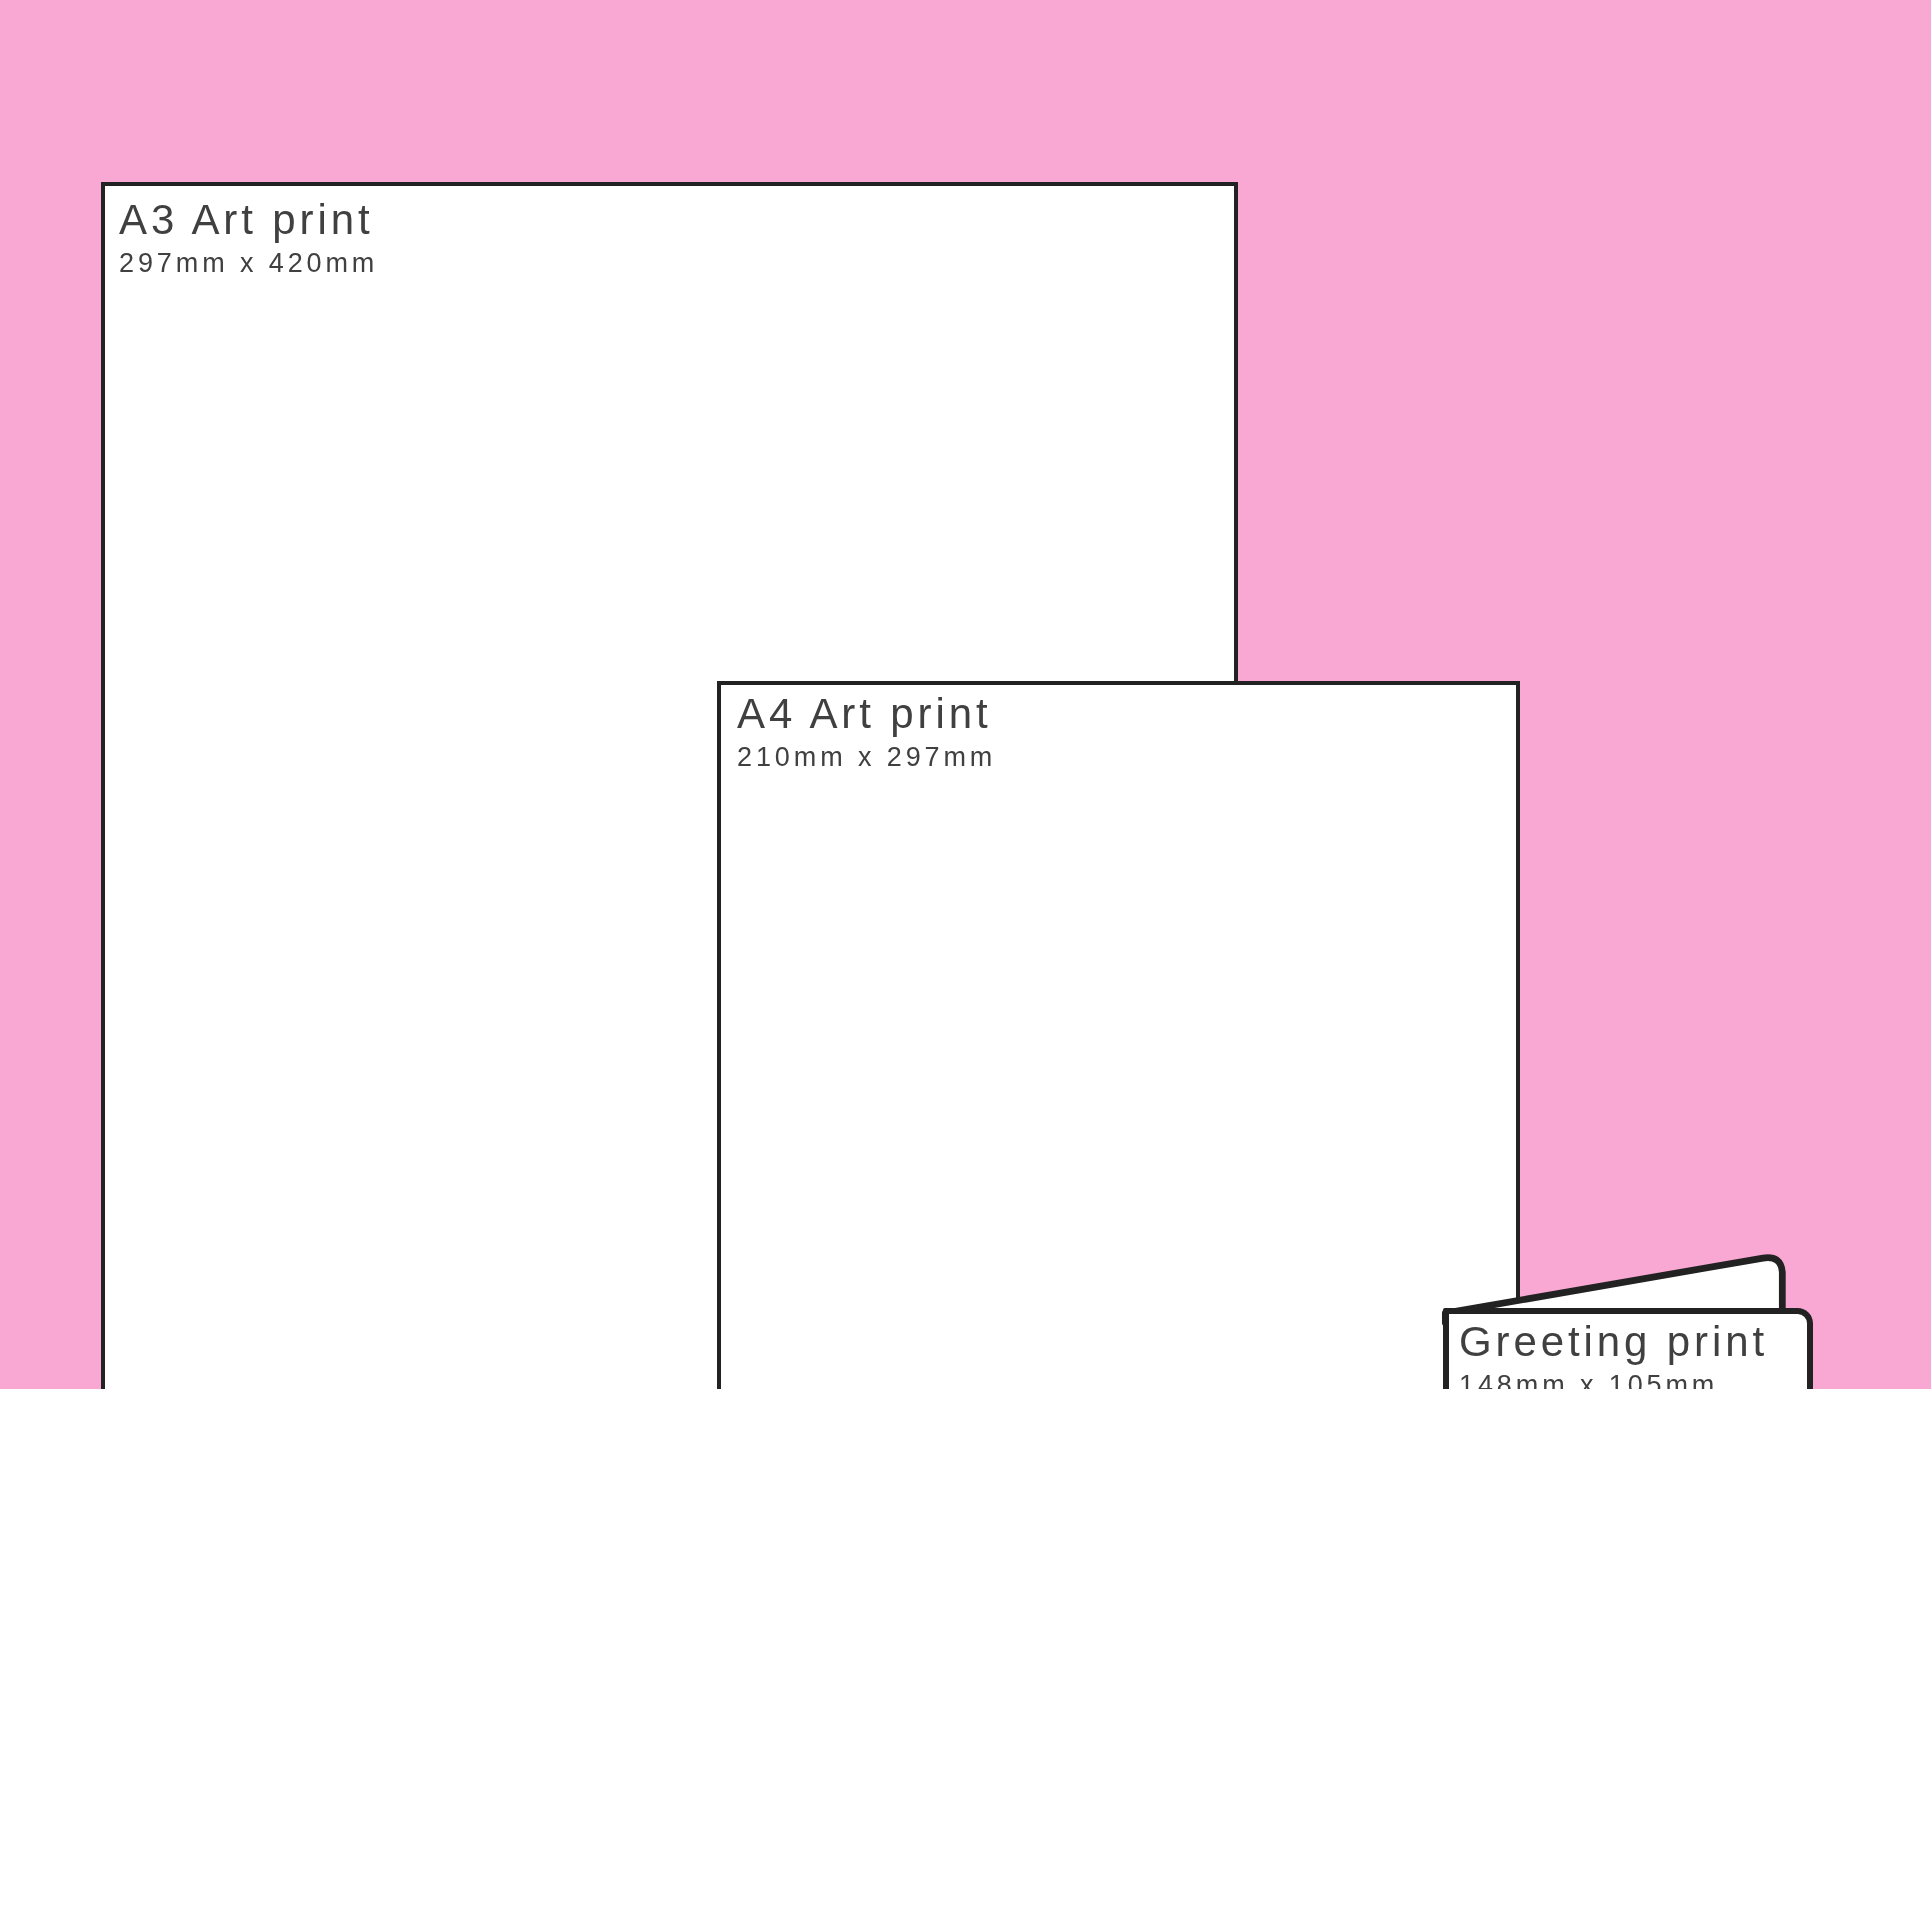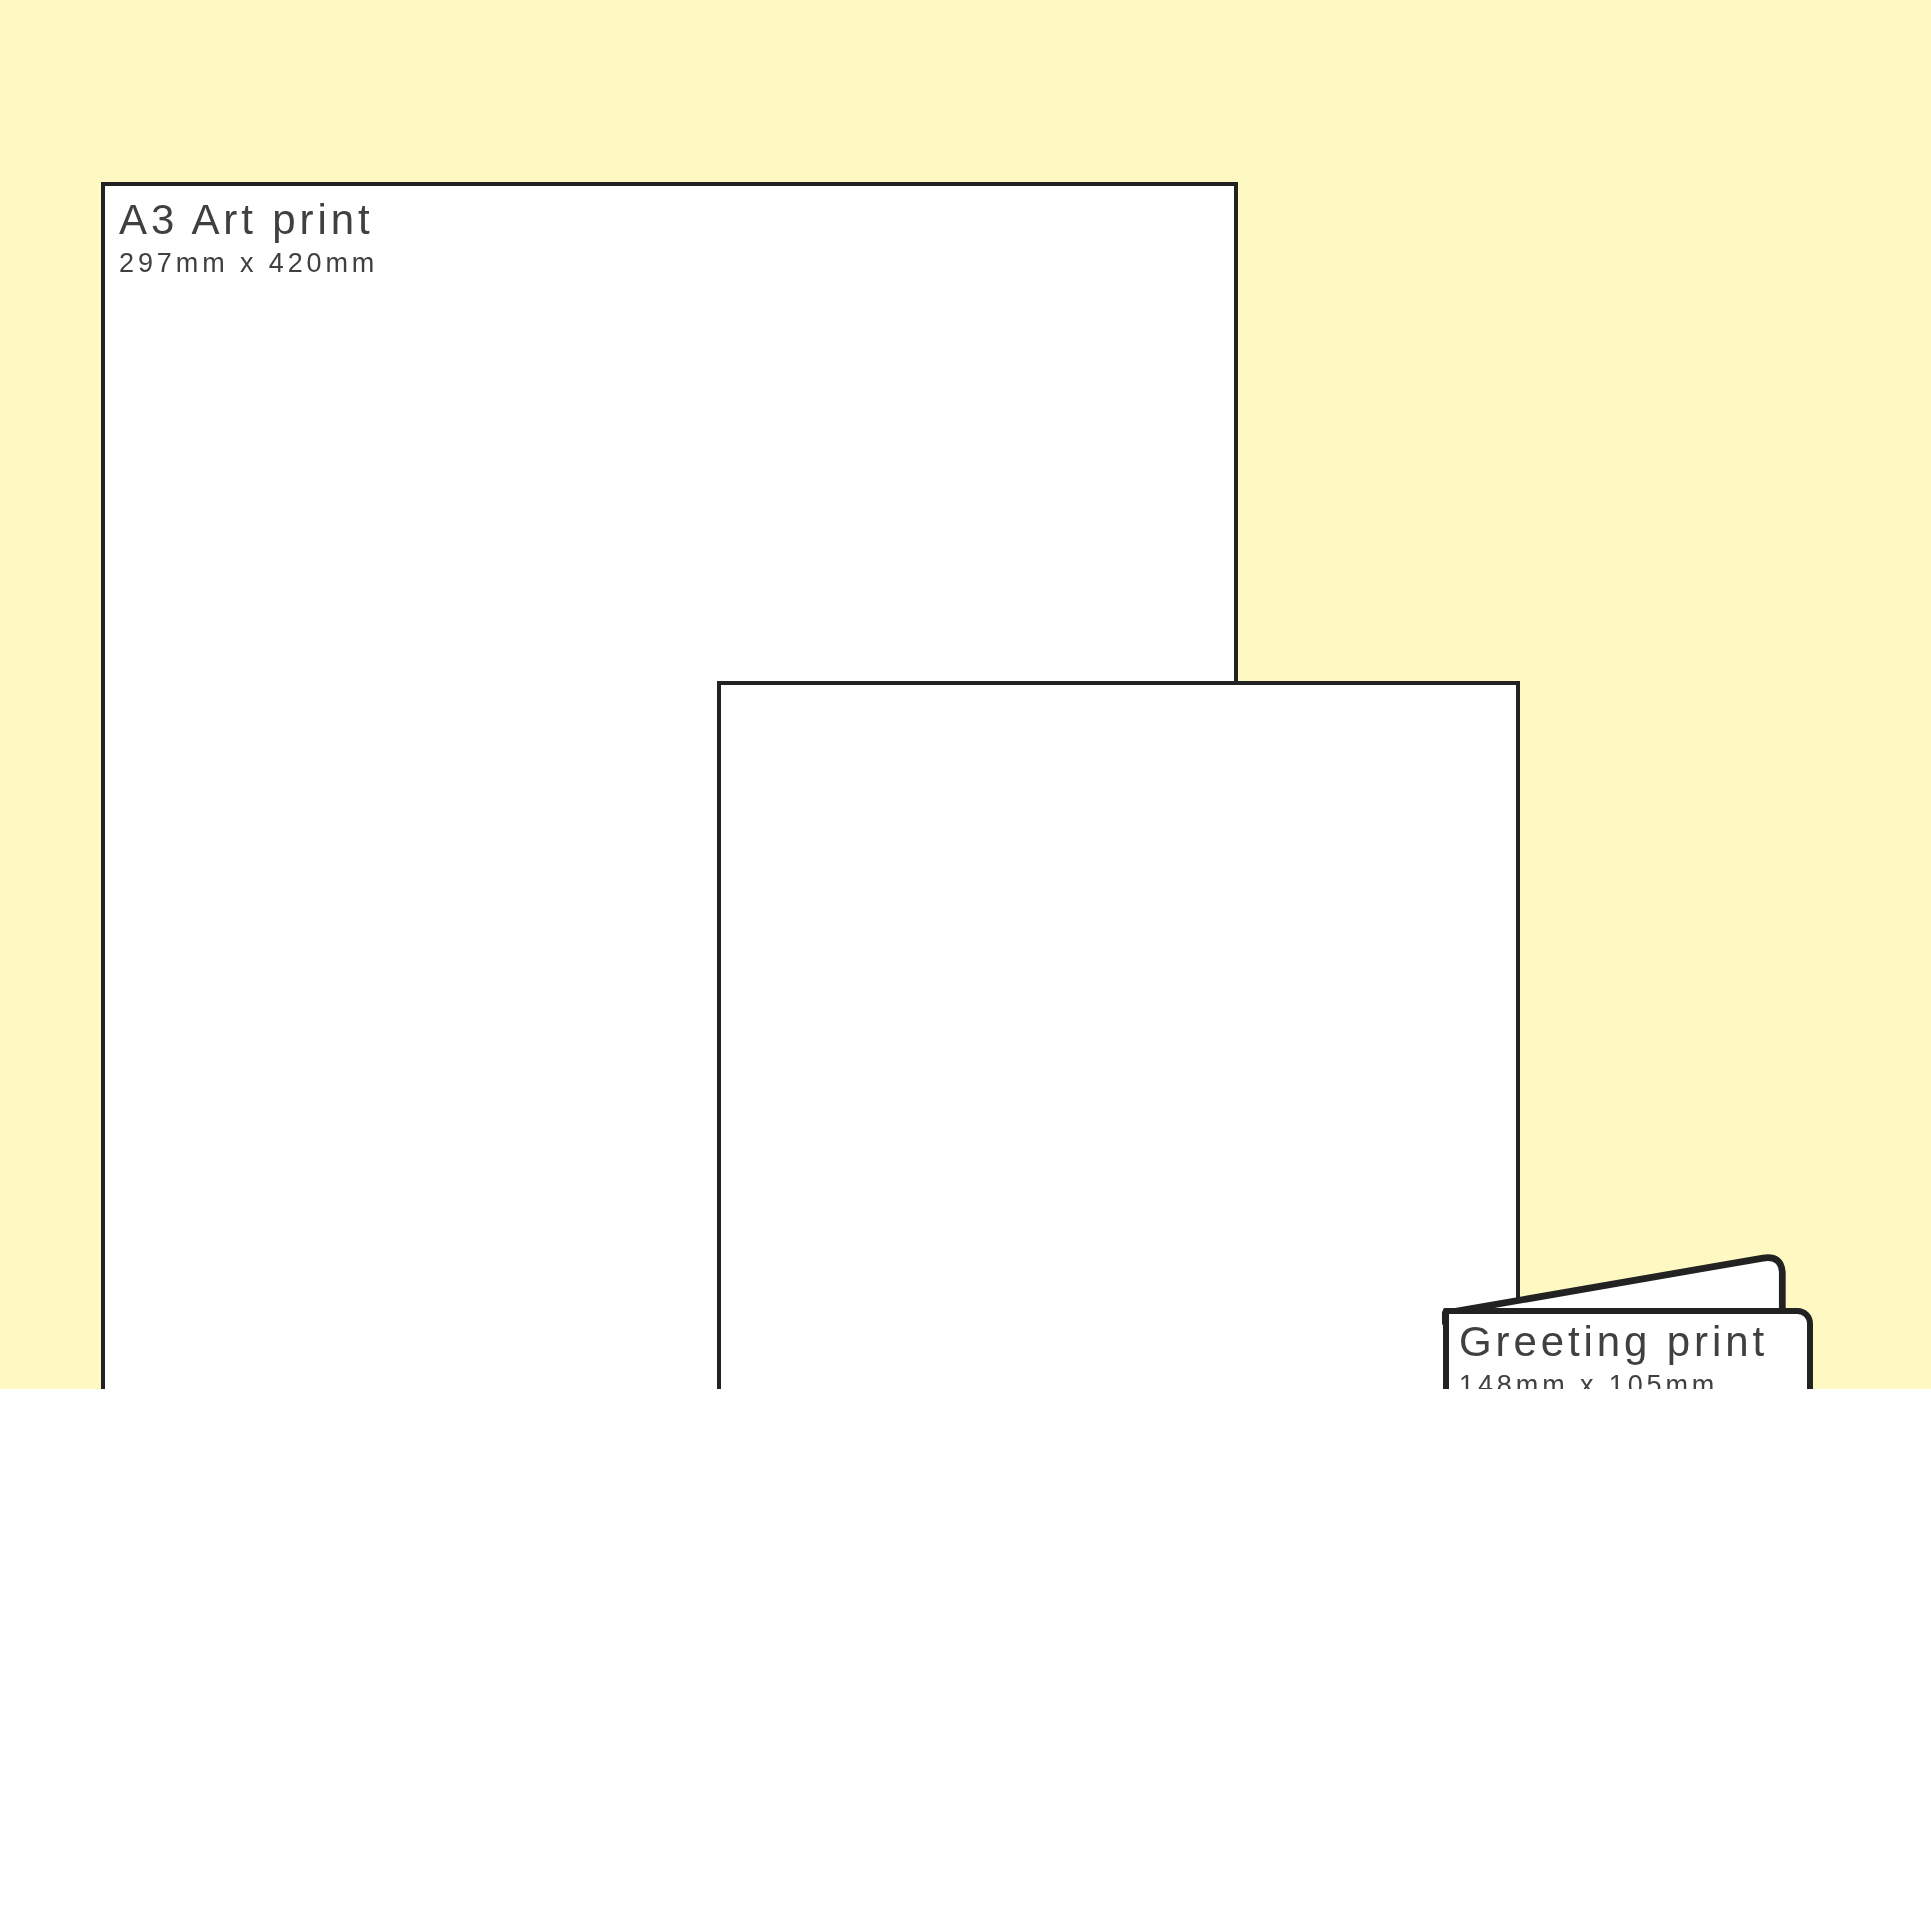--- a/index.html
+++ b/index.html
@@ -11,7 +11,7 @@
     position: relative;
     width: 1931px;
     height: 1389px;
-    background: #fef9c3;
+    background: #f9a8d4;
     overflow: hidden;
     font-family: "Liberation Sans", sans-serif;
   }

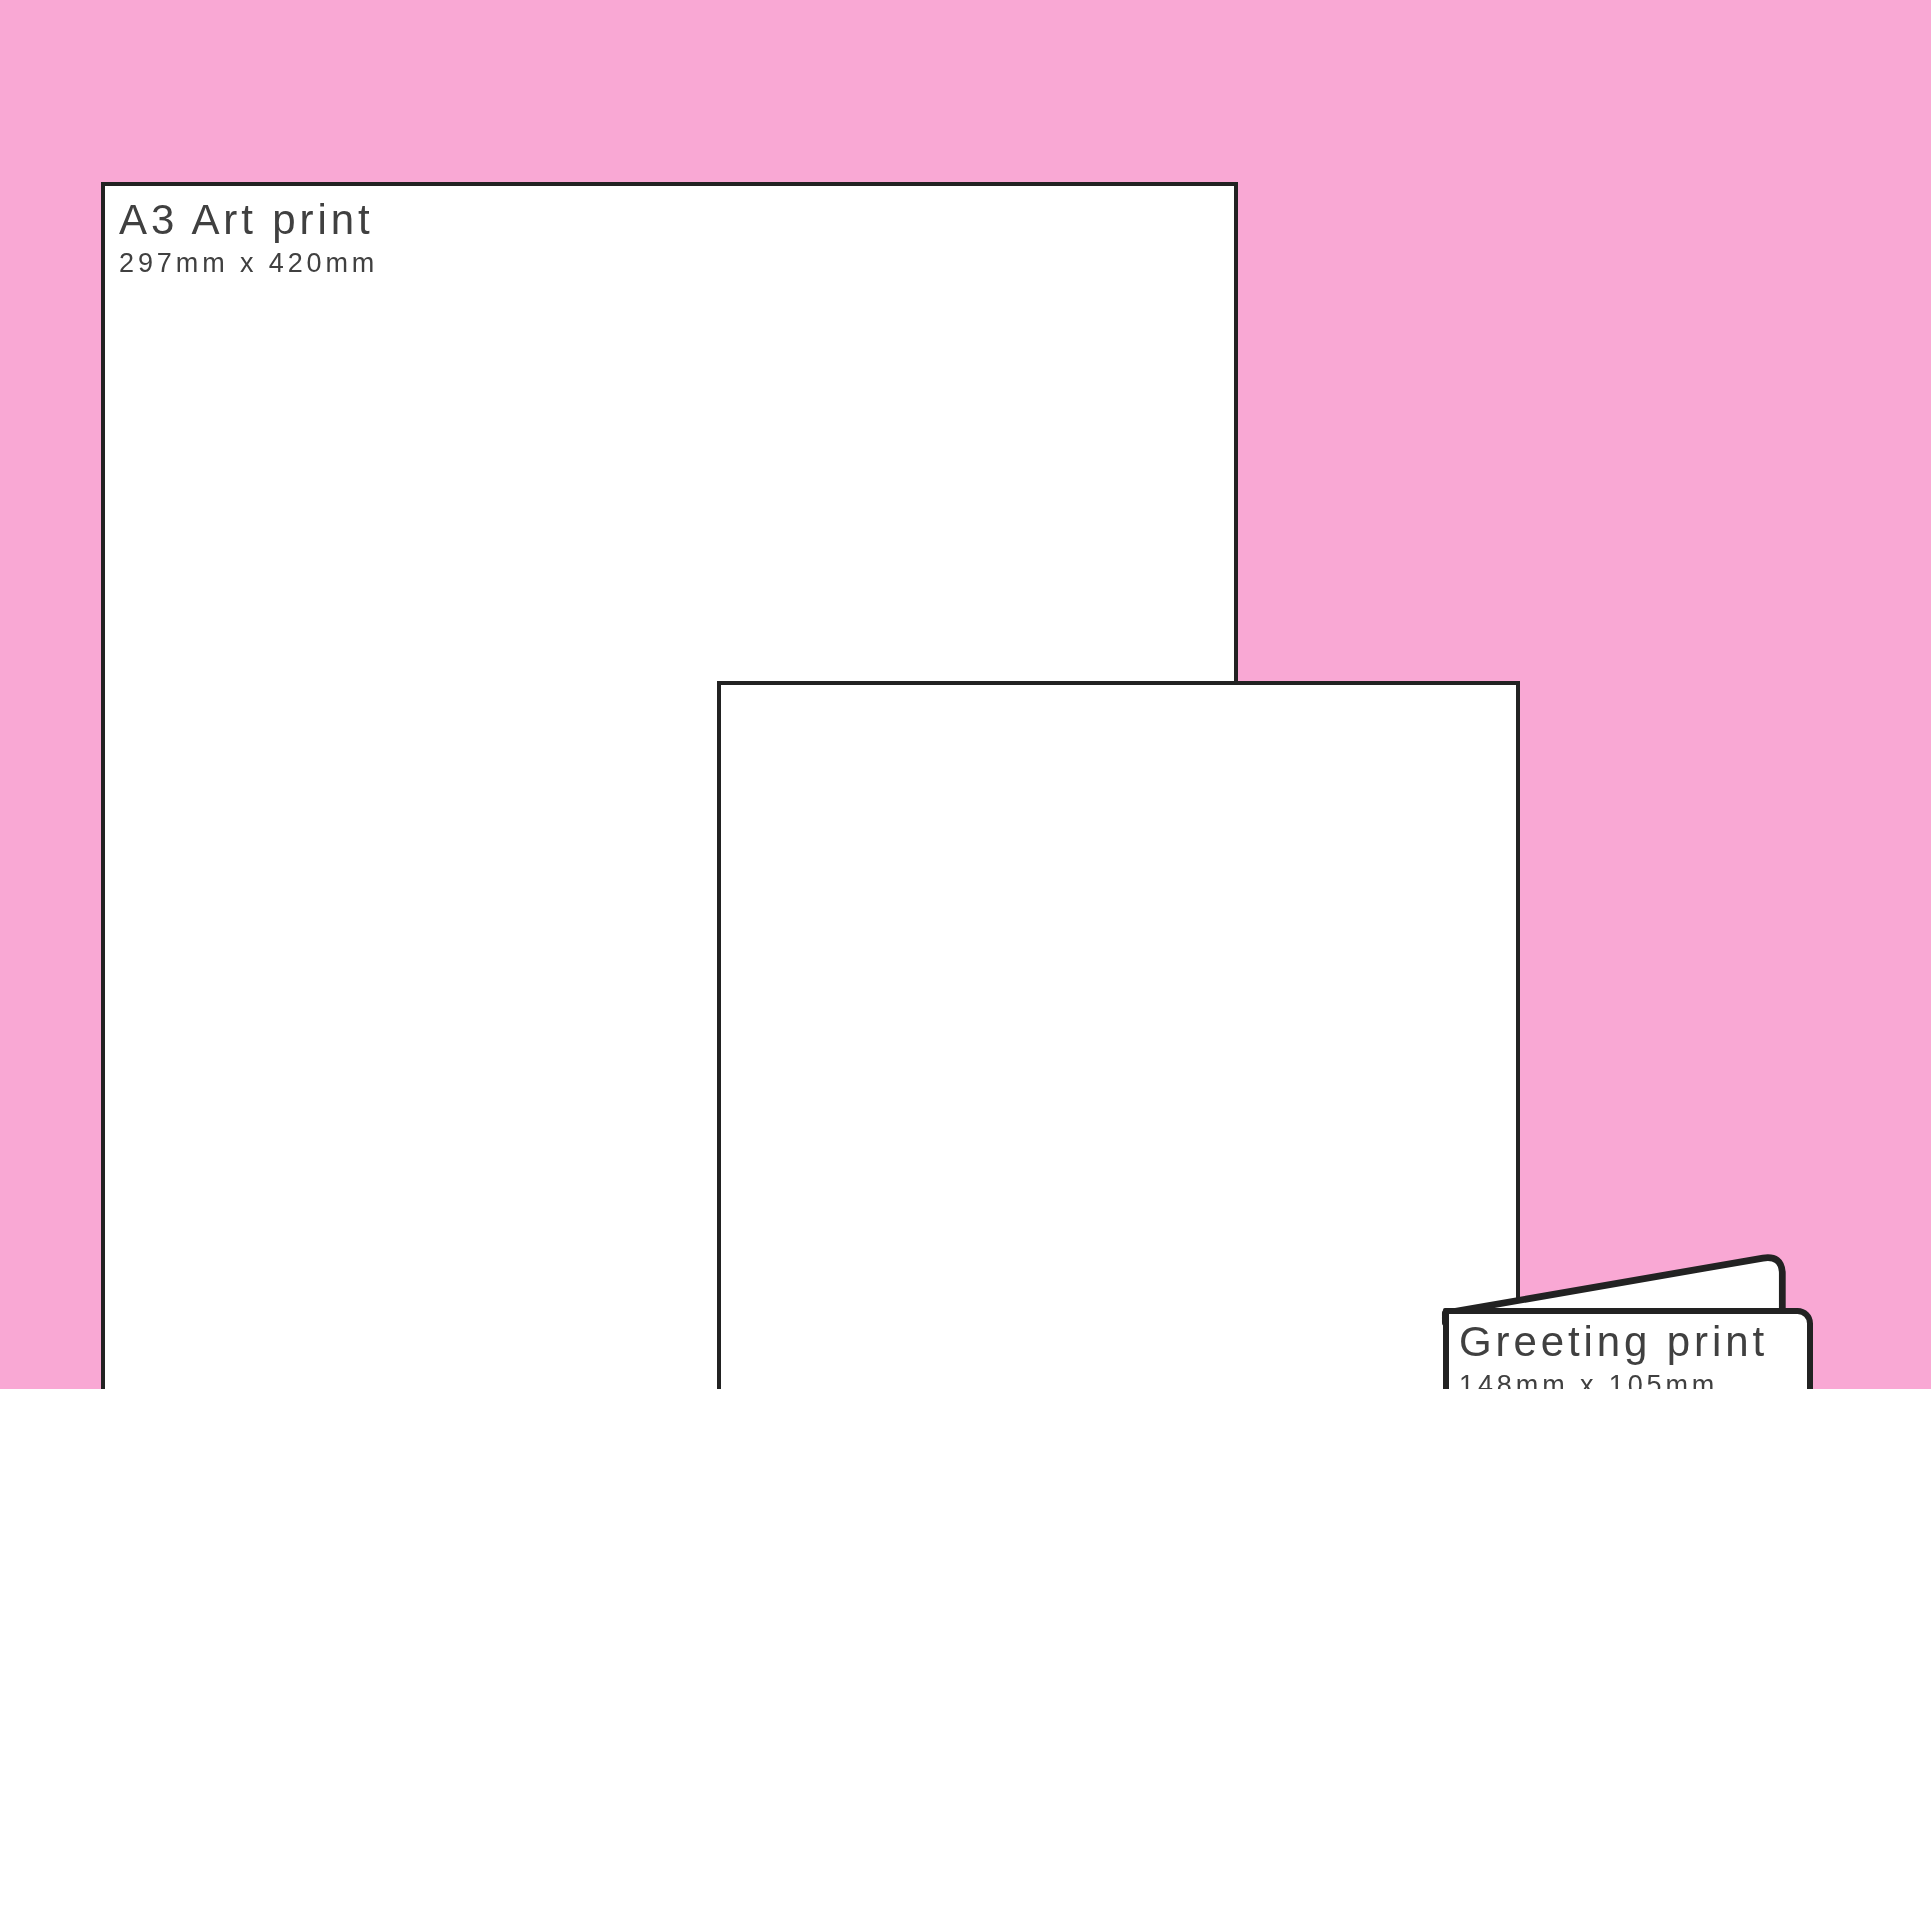--- a/index.html
+++ b/index.html
@@ -90,6 +90,10 @@
     <div class="dims">297mm x 420mm</div>
   </div>
 
+  <div class="label label-a4">
+    <div class="title">A4 Art print</div>
+    <div class="dims">210mm x 297mm</div>
+  </div>
 
   <div class="label label-card">
     <div class="title">Greeting print</div>

